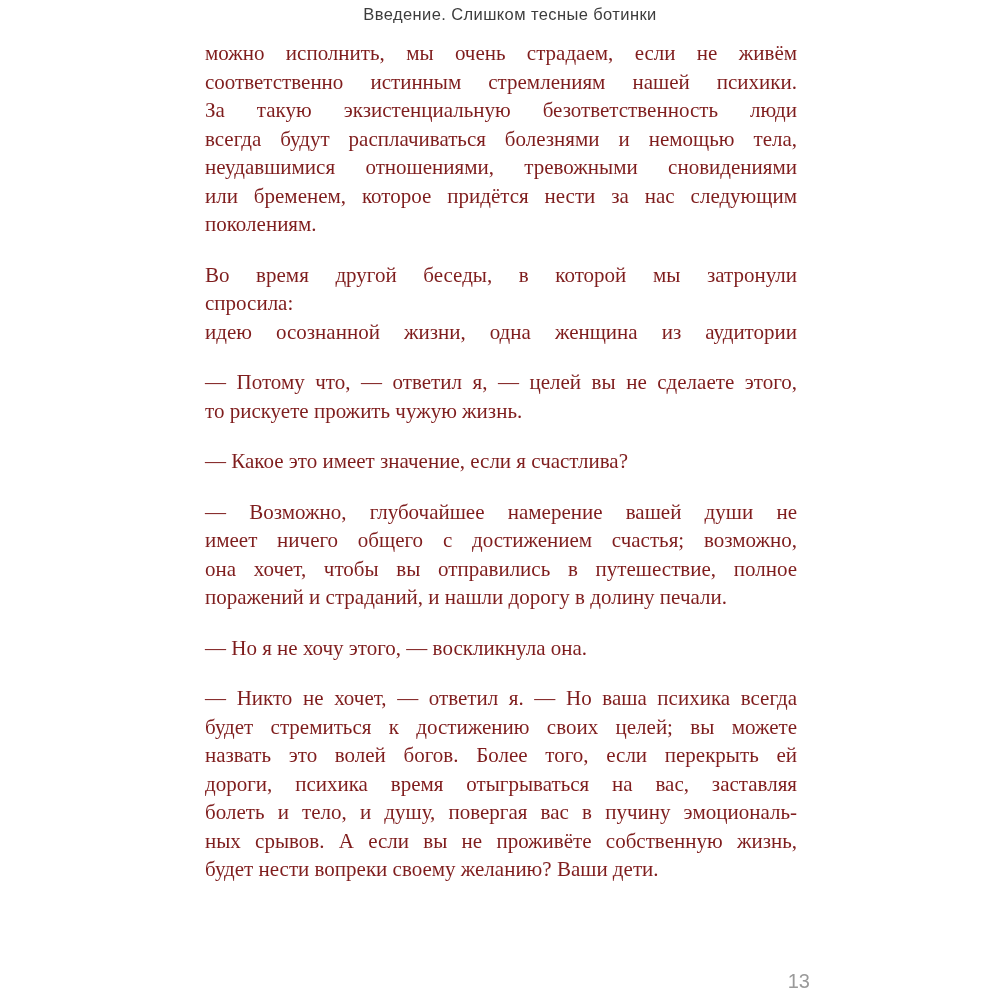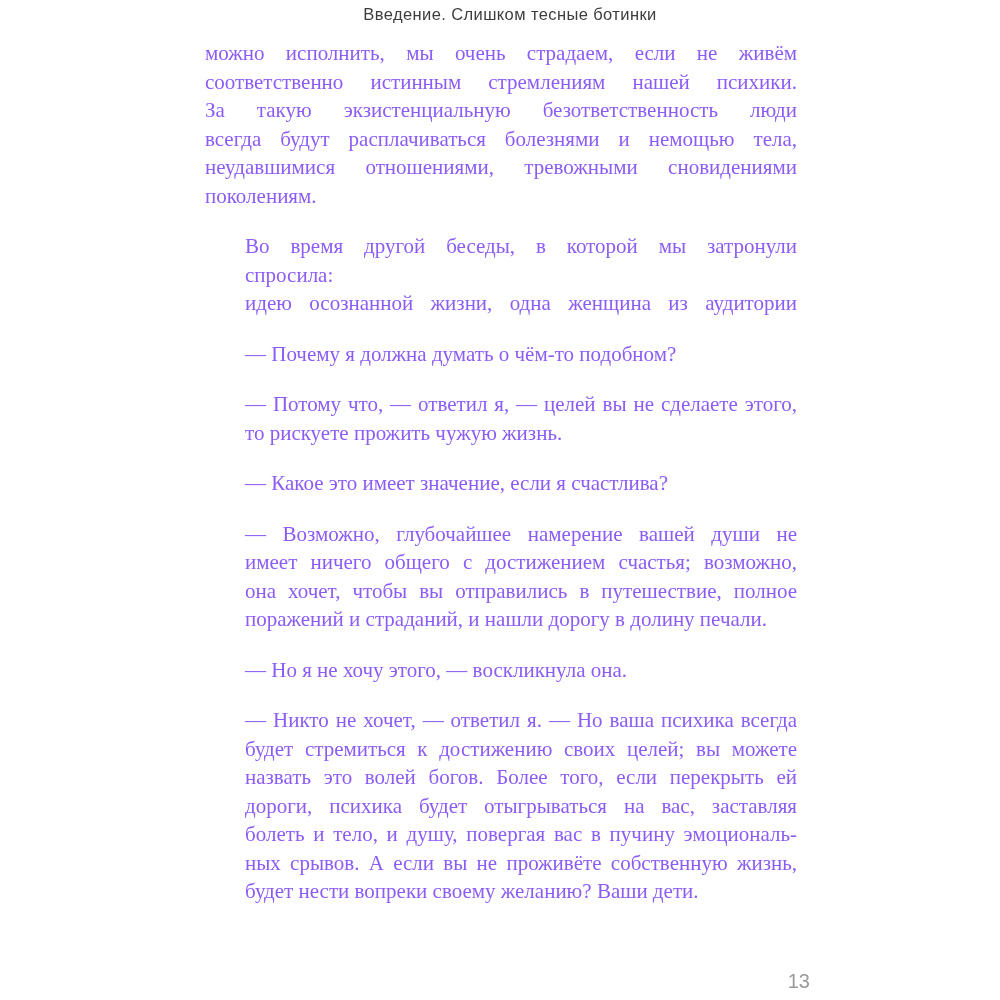--- a/index.html
+++ b/index.html
@@ -34,7 +34,7 @@
     width: 592px;
     font-size: 21px;
     line-height: 28.5px;
-    color: #8b5cf6;
+    color: #7f1d1d;
   }
   .para { margin: 0; }
   .para + .para { margin-top: 22px; margin-left: 40px; }

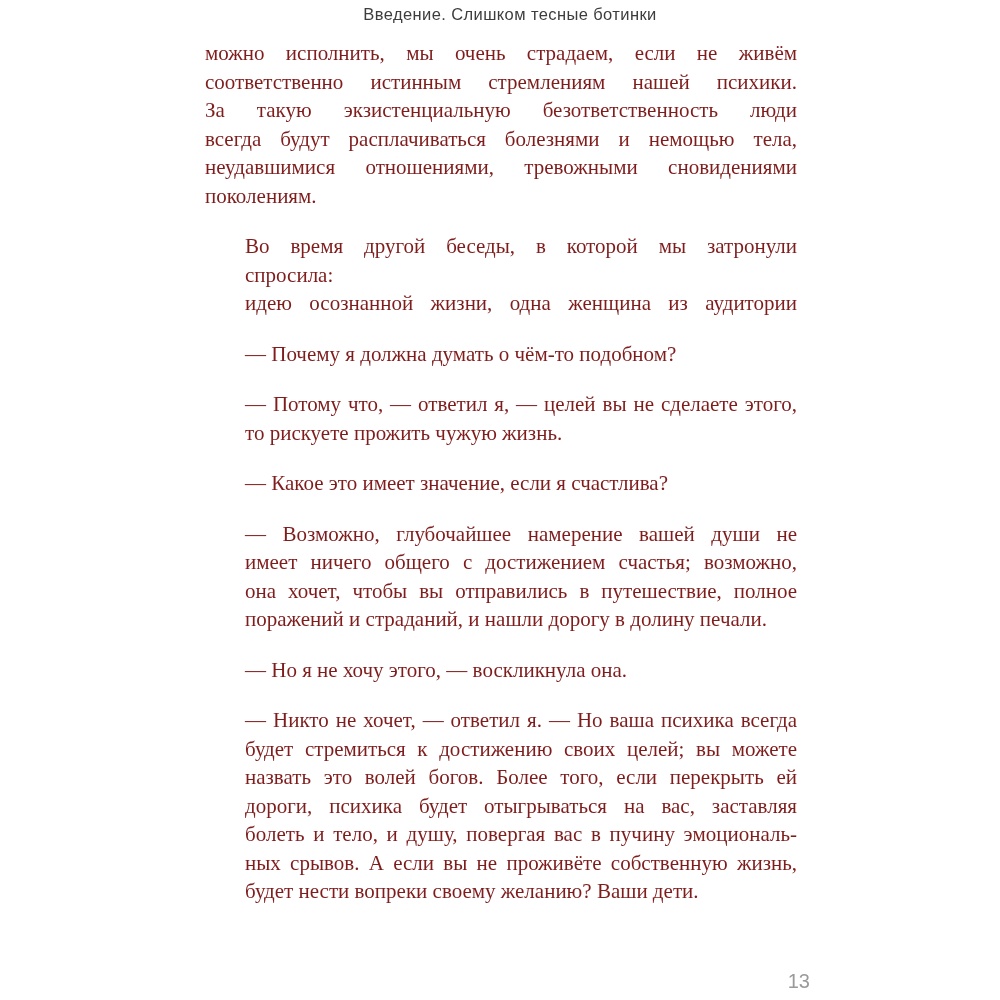--- a/index.html
+++ b/index.html
@@ -69,6 +69,7 @@
         <div class="line">За такую экзистенциальную безответственность люди</div>
         <div class="line">всегда будут расплачиваться болезнями и немощью тела,</div>
         <div class="line">неудавшимися отношениями, тревожными сновидениями</div>
+        <div class="line">или бременем, которое придётся нести за нас следующим</div>
         <div class="line last">поколениям.</div>
       </div>
       <div class="para">

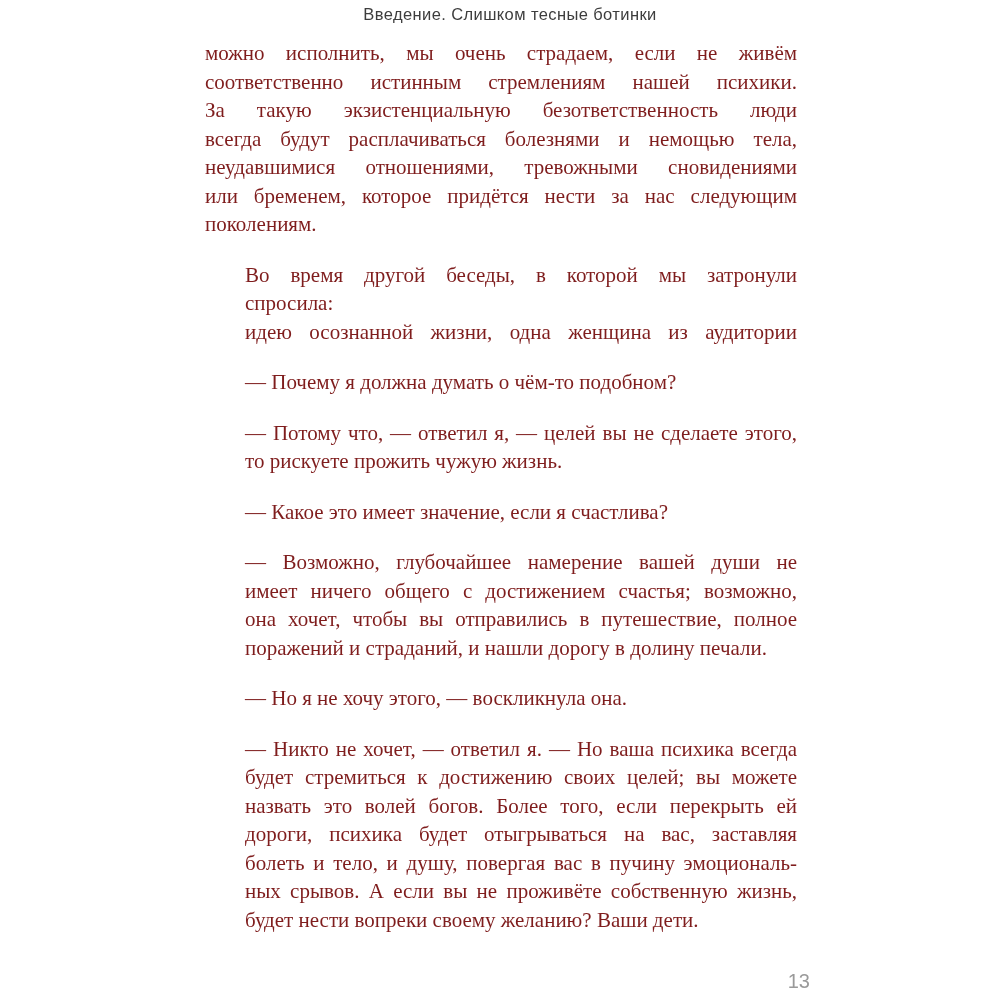--- a/index.html
+++ b/index.html
@@ -37,7 +37,7 @@
     color: #7f1d1d;
   }
   .para { margin: 0; }
-  .para + .para { margin-top: 22px; margin-left: 40px; }
+  .para + .para { margin-top: 22px; }
   .line {
     text-align: justify;
     text-align-last: justify;

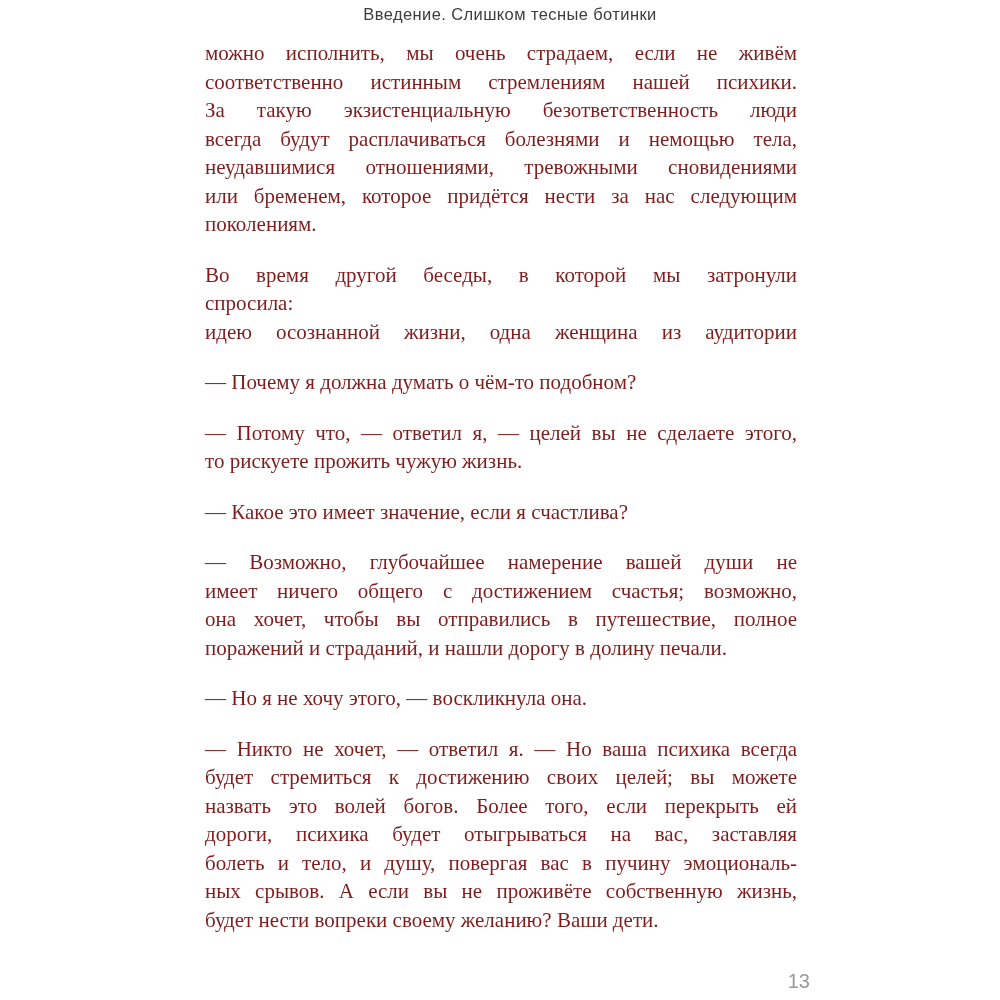--- a/index.html
+++ b/index.html
@@ -78,9 +78,6 @@
         <div class="line">идею осознанной жизни, одна женщина из аудитории</div>
       </div>
       <div class="para">
-        <div class="line last">— Почему я должна думать о чём-то подобном?</div>
-      </div>
-      <div class="para">
         <div class="line">— Потому что, — ответил я, — целей вы не сделаете этого,</div>
         <div class="line last">то рискуете прожить чужую жизнь.</div>
       </div>

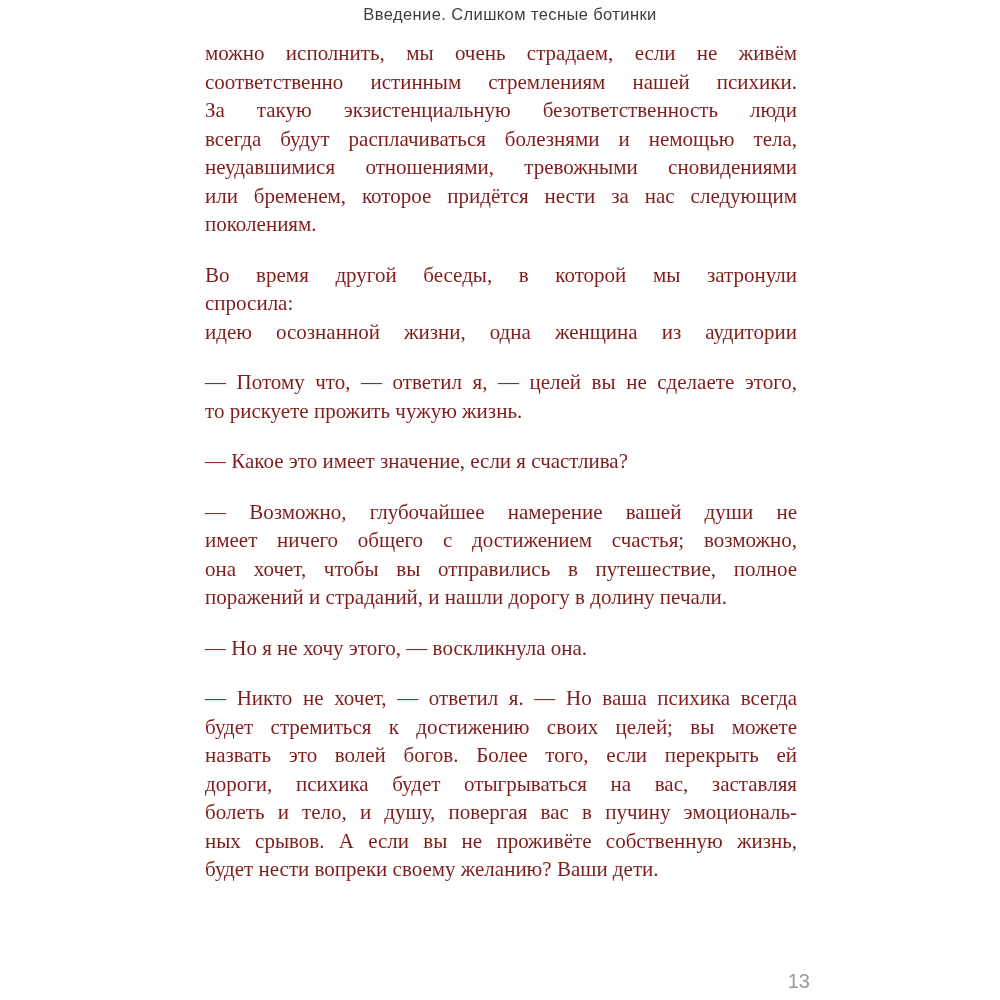--- a/index.html
+++ b/index.html
@@ -97,7 +97,7 @@
         <div class="line">— Никто не хочет, — ответил я. — Но ваша психика всегда</div>
         <div class="line">будет стремиться к достижению своих целей; вы можете</div>
         <div class="line">назвать это волей богов. Более того, если перекрыть ей</div>
-        <div class="line">дороги, психика будет отыгрываться на вас, заставляя</div>
+        <div class="line">дороги, психика время отыгрываться на вас, заставляя</div>
         <div class="line">болеть и тело, и душу, повергая вас в пучину эмоциональ-</div>
         <div class="line">ных срывов. А если вы не проживёте собственную жизнь,</div>
         <div class="line last">будет нести вопреки своему желанию? Ваши дети.</div>

